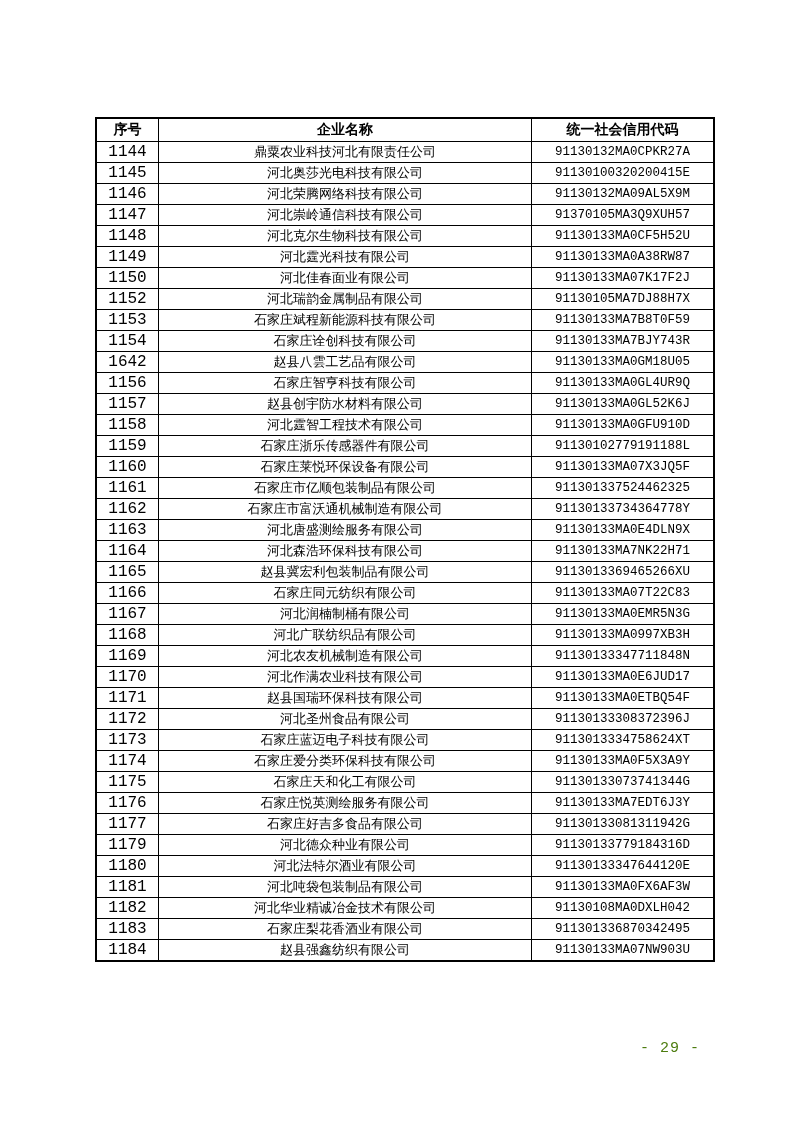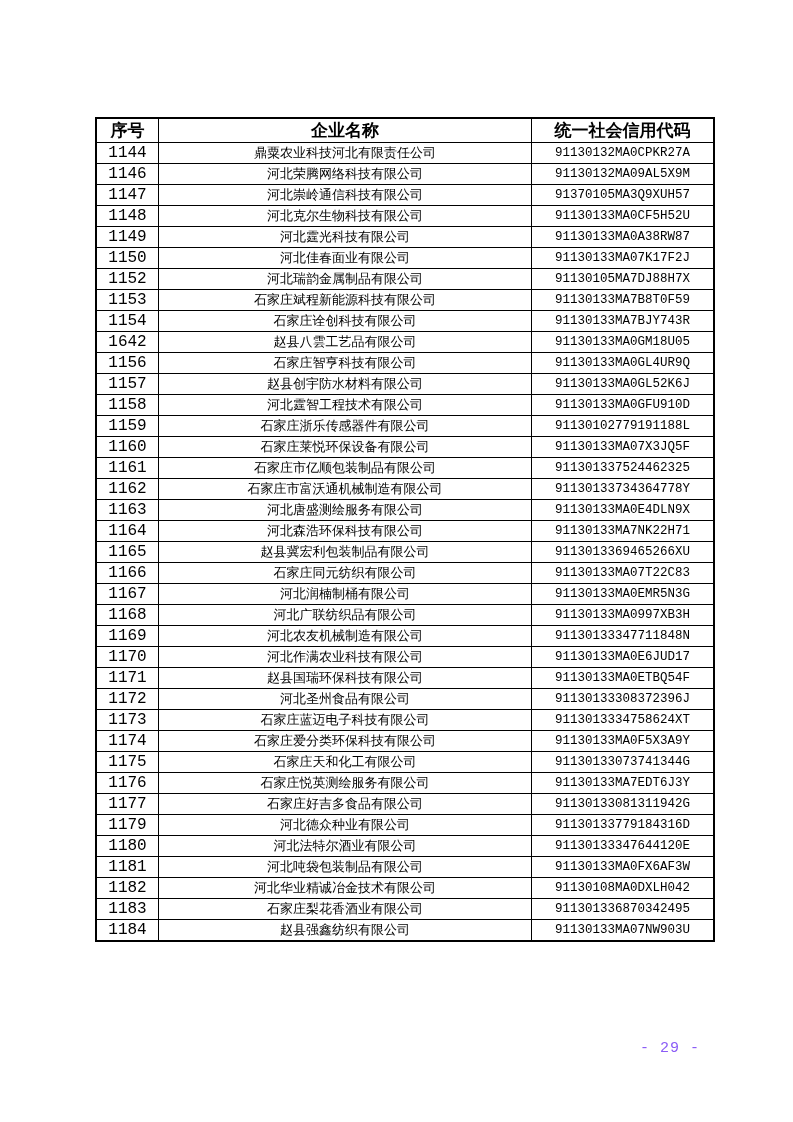--- a/index.html
+++ b/index.html
@@ -36,7 +36,7 @@
   }
   .company-table th {
     height: 22px;
-    font-size: 17px;
+    font-size: 14px;
     font-weight: bold;
     font-family: "Liberation Sans", sans-serif;
   }

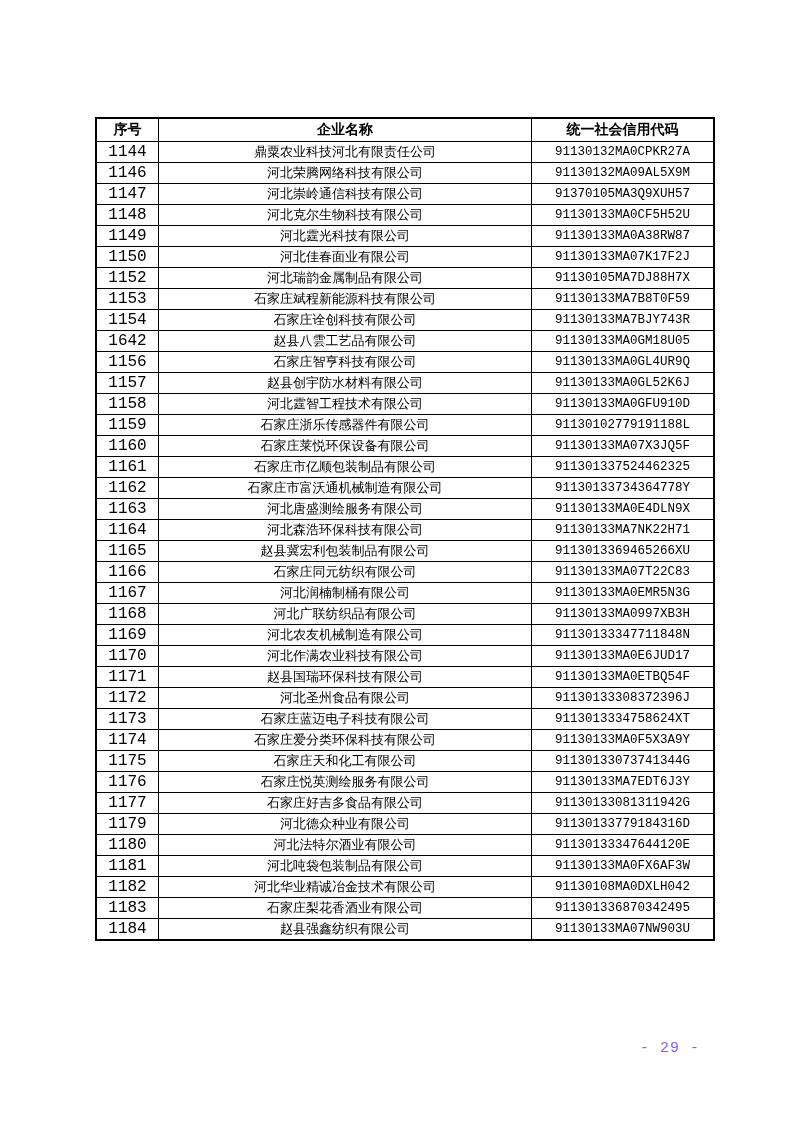--- a/index.html
+++ b/index.html
@@ -86,6 +86,11 @@
           <td class="col-code">91130132MA0CPKR27A</td>
         </tr>
         <tr>
+          <td class="col-index">1145</td>
+          <td class="col-name">河北奥莎光电科技有限公司</td>
+          <td class="col-code">91130100320200415E</td>
+        </tr>
+        <tr>
           <td class="col-index">1146</td>
           <td class="col-name">河北荣腾网络科技有限公司</td>
           <td class="col-code">91130132MA09AL5X9M</td>

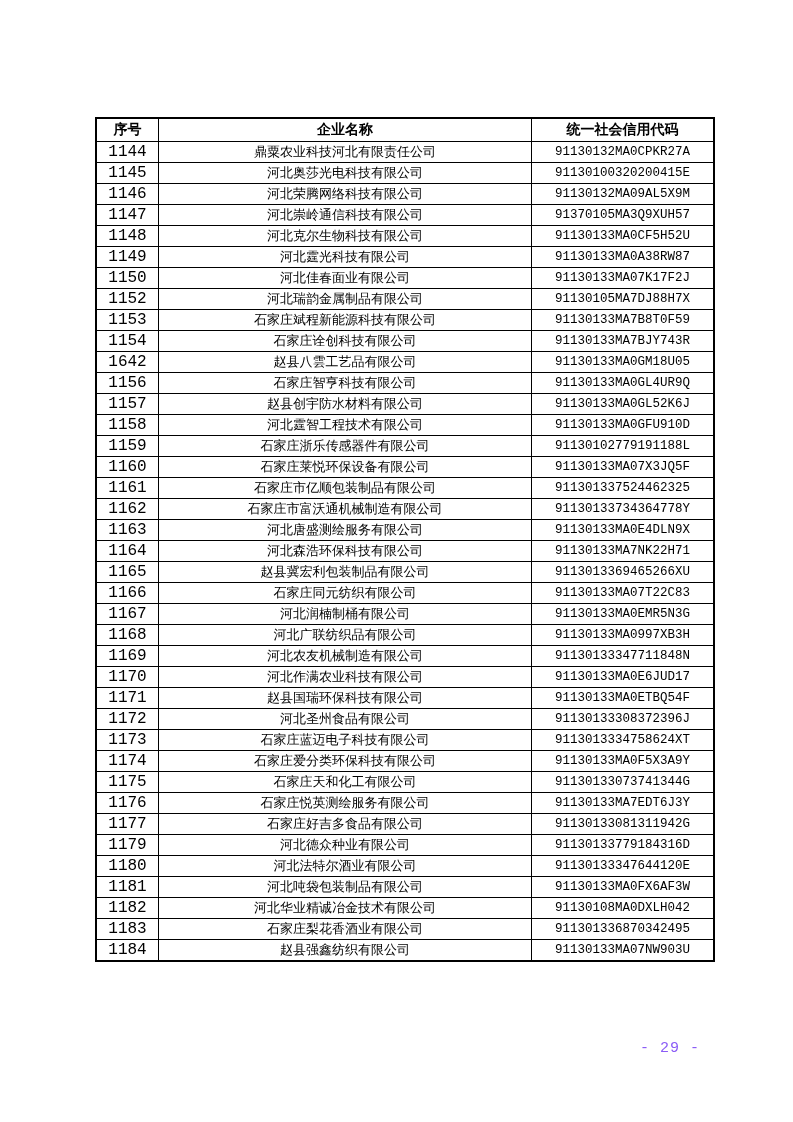--- a/index.html
+++ b/index.html
@@ -62,7 +62,7 @@
     top: 1040px;
     font-size: 15px;
     font-family: "Liberation Mono", "DejaVu Sans Mono", monospace;
-    color: #8b5cf6;
+    color: #4d7c0f;
     letter-spacing: 1px;
   }
 </style>

